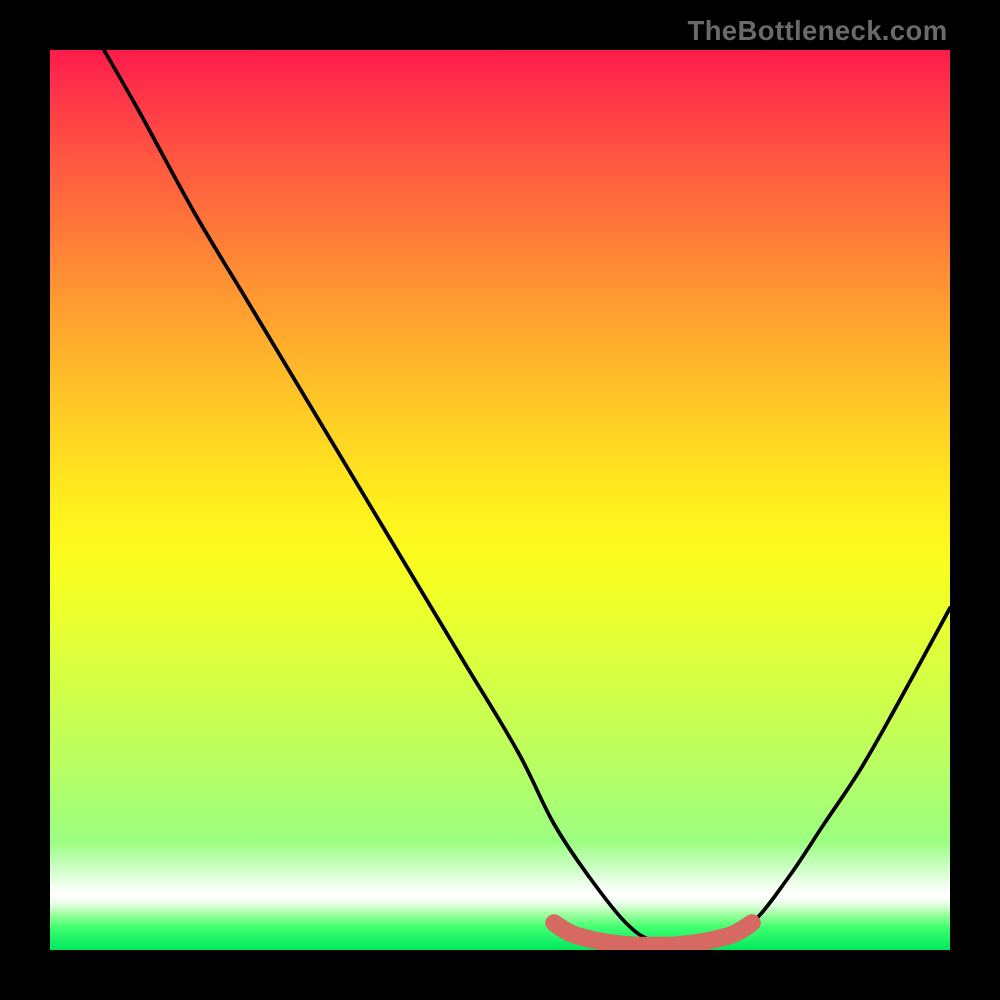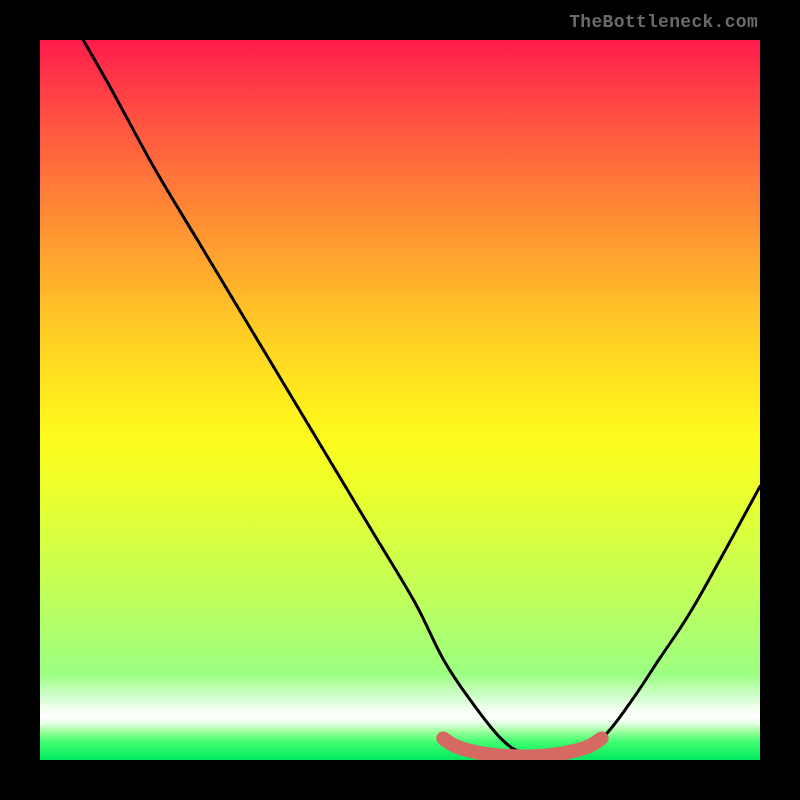--- a/index.html
+++ b/index.html
@@ -59,8 +59,8 @@
     position: absolute;
     top: 12px;
     right: 42px;
-    font-family: Liberation Mono, monospace;
-    font-size: 18px;
+    font-family: Liberation Sans, sans-serif;
+    font-size: 22px;
     font-weight: 600;
     color: #6a6a6a;
     letter-spacing: 0.3px;

